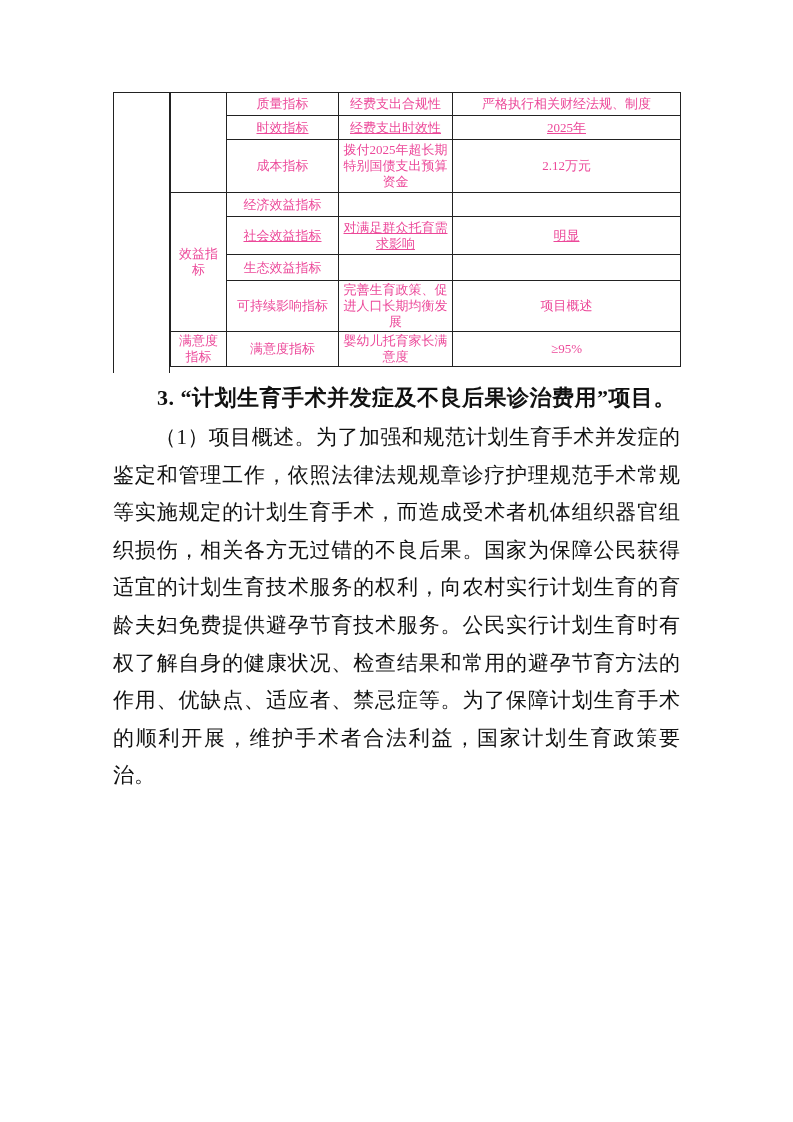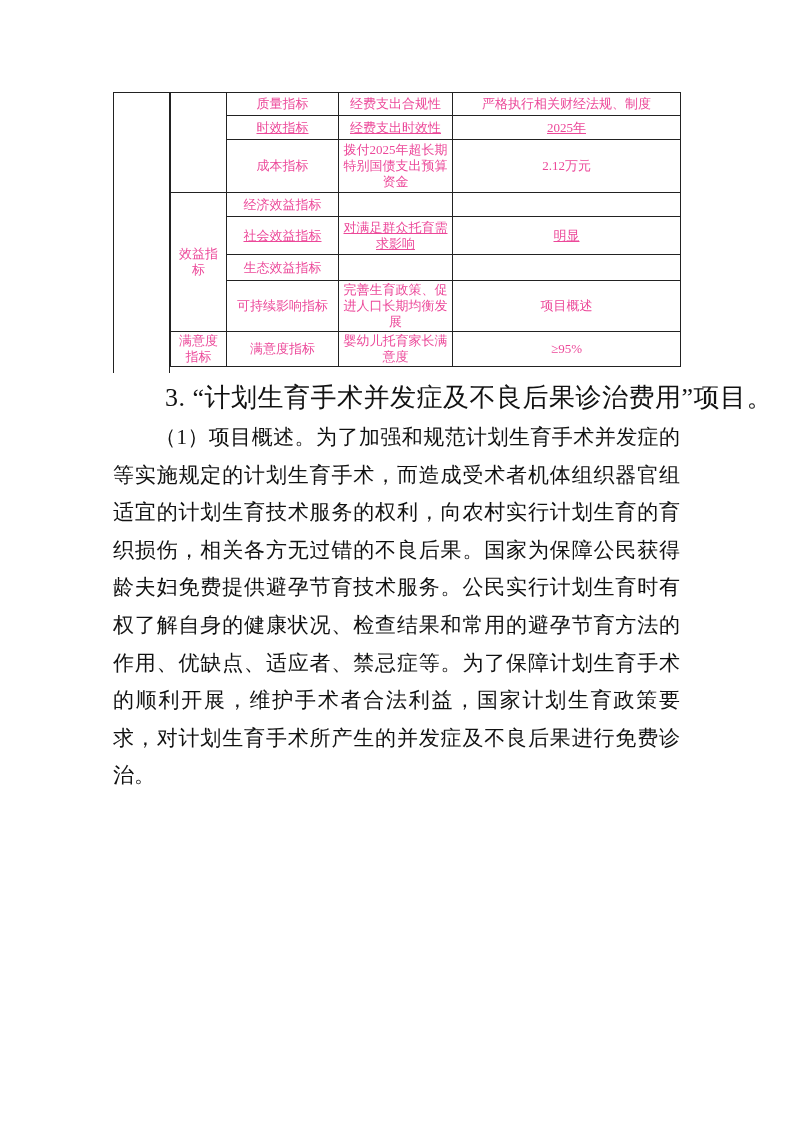--- a/index.html
+++ b/index.html
@@ -28,7 +28,7 @@
 
   .heading{
     position:absolute;left:113px;top:383px;width:567px;
-    font-size:26px;line-height:30px;font-weight:normal;
+    font-size:22px;line-height:30px;font-weight:bold;
     text-indent:2em;letter-spacing:0.5px;white-space:nowrap;
   }
 

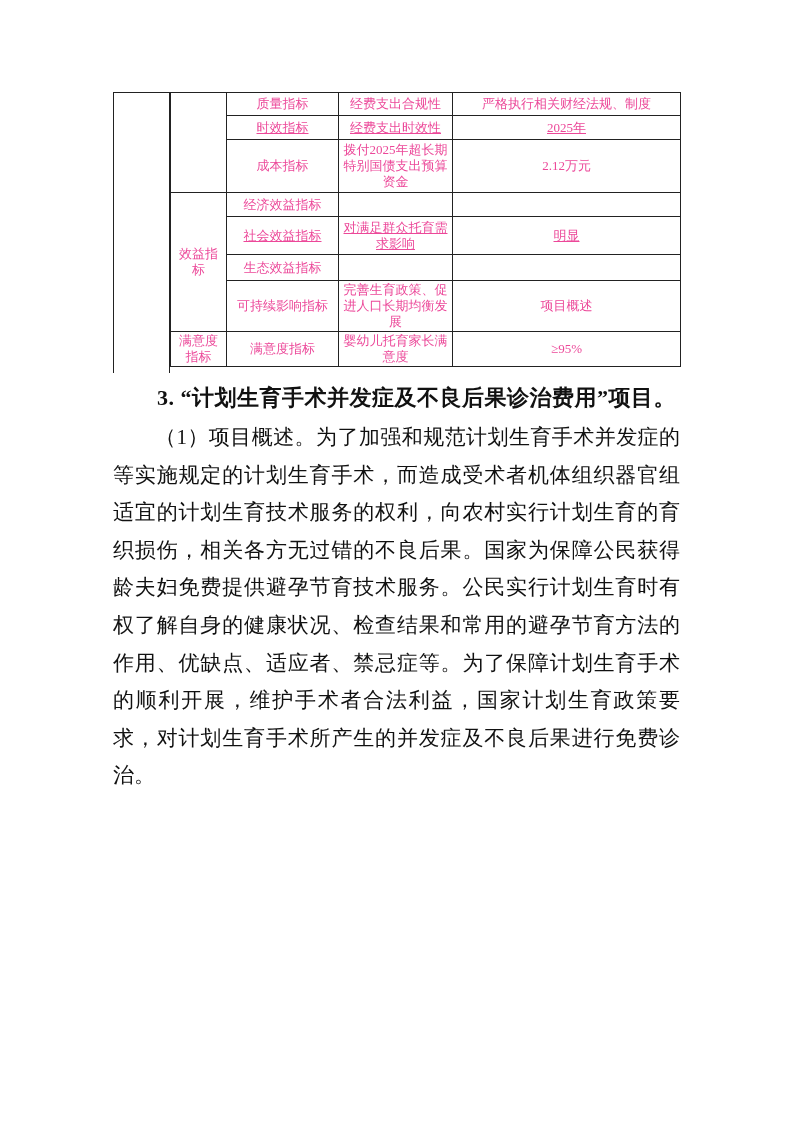--- a/index.html
+++ b/index.html
@@ -105,6 +105,7 @@
 
   <div class="para" id="paragraph">
       <div class="pline pline-first">（1）项目概述。为了加强和规范计划生育手术并发症的</div>
+      <div class="pline">鉴定和管理工作，依照法律法规规章诊疗护理规范手术常规</div>
       <div class="pline">等实施规定的计划生育手术，而造成受术者机体组织器官组</div>
       <div class="pline">适宜的计划生育技术服务的权利，向农村实行计划生育的育</div>
       <div class="pline">织损伤，相关各方无过错的不良后果。国家为保障公民获得</div>

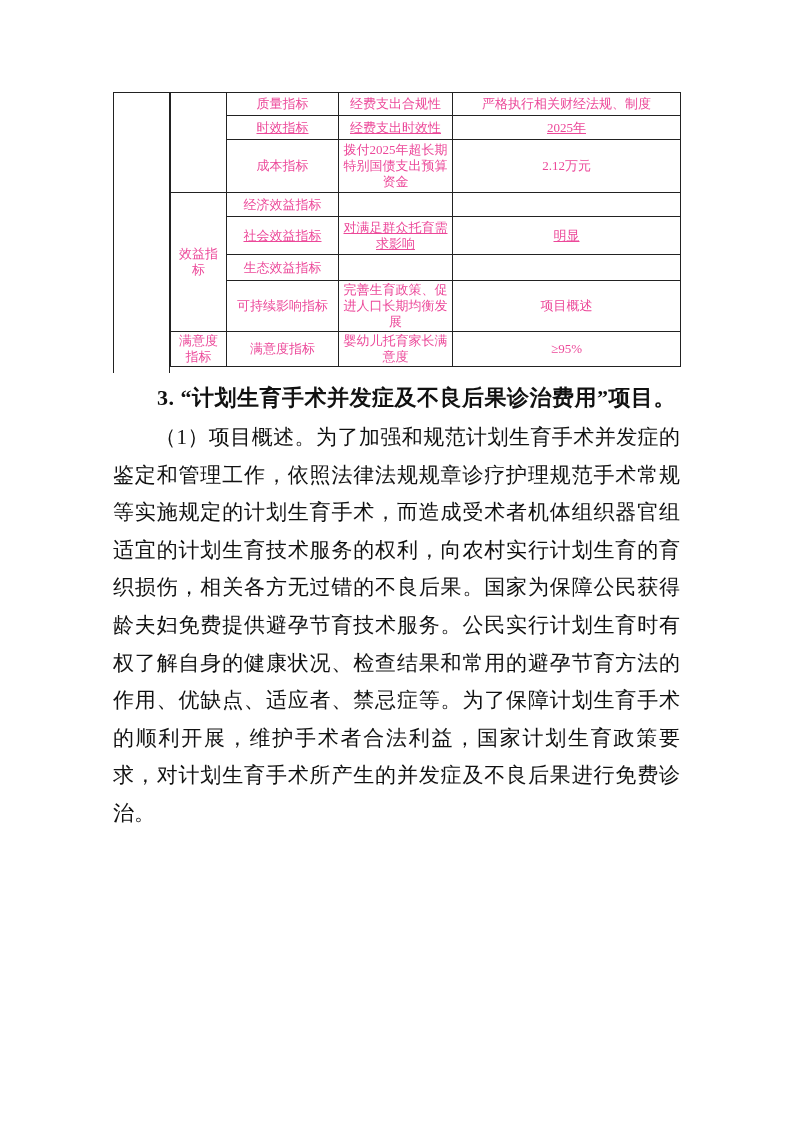--- a/index.html
+++ b/index.html
@@ -107,8 +107,8 @@
       <div class="pline pline-first">（1）项目概述。为了加强和规范计划生育手术并发症的</div>
       <div class="pline">鉴定和管理工作，依照法律法规规章诊疗护理规范手术常规</div>
       <div class="pline">等实施规定的计划生育手术，而造成受术者机体组织器官组</div>
+      <div class="pline">织损伤，相关各方无过错的不良后果。国家为保障公民获得</div>
       <div class="pline">适宜的计划生育技术服务的权利，向农村实行计划生育的育</div>
-      <div class="pline">织损伤，相关各方无过错的不良后果。国家为保障公民获得</div>
       <div class="pline">龄夫妇免费提供避孕节育技术服务。公民实行计划生育时有</div>
       <div class="pline">权了解自身的健康状况、检查结果和常用的避孕节育方法的</div>
       <div class="pline">作用、优缺点、适应者、禁忌症等。为了保障计划生育手术</div>

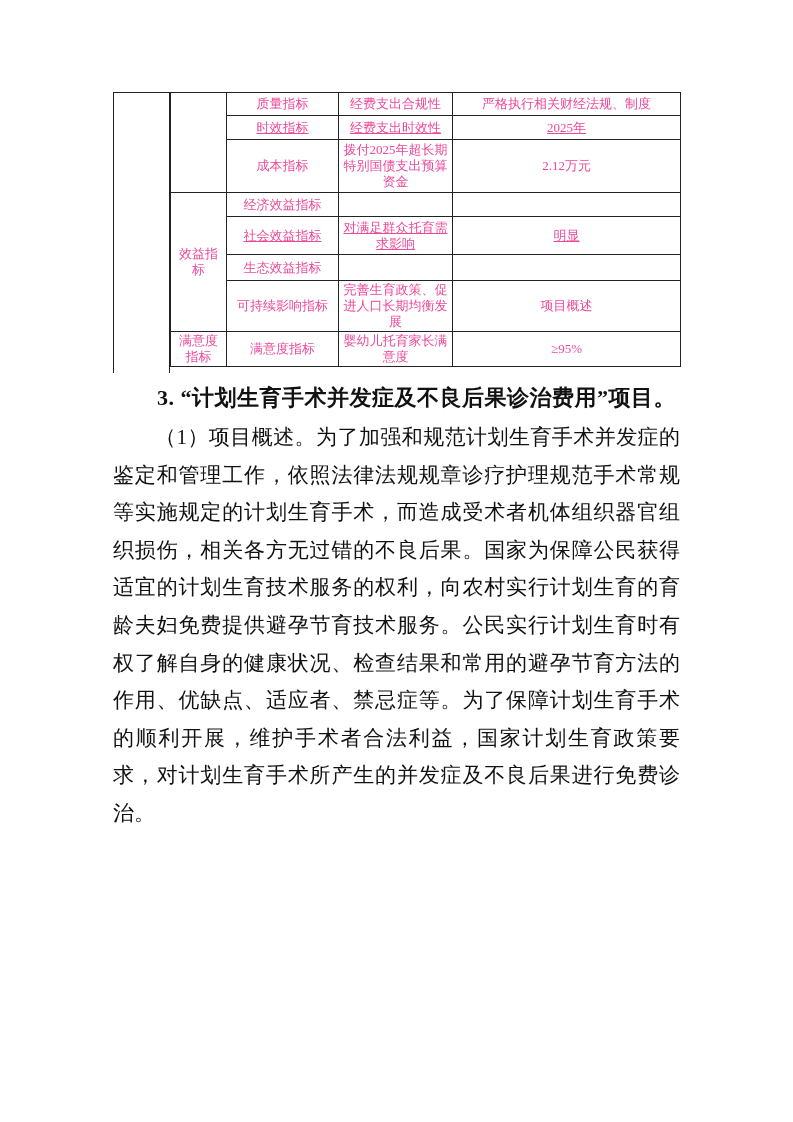--- a/index.html
+++ b/index.html
@@ -113,7 +113,6 @@
       <div class="pline">权了解自身的健康状况、检查结果和常用的避孕节育方法的</div>
       <div class="pline">作用、优缺点、适应者、禁忌症等。为了保障计划生育手术</div>
       <div class="pline">的顺利开展，维护手术者合法利益，国家计划生育政策要</div>
-      <div class="pline">求，对计划生育手术所产生的并发症及不良后果进行免费诊</div>
       <div class="pline pline-last">治。</div>
     </div>
 

